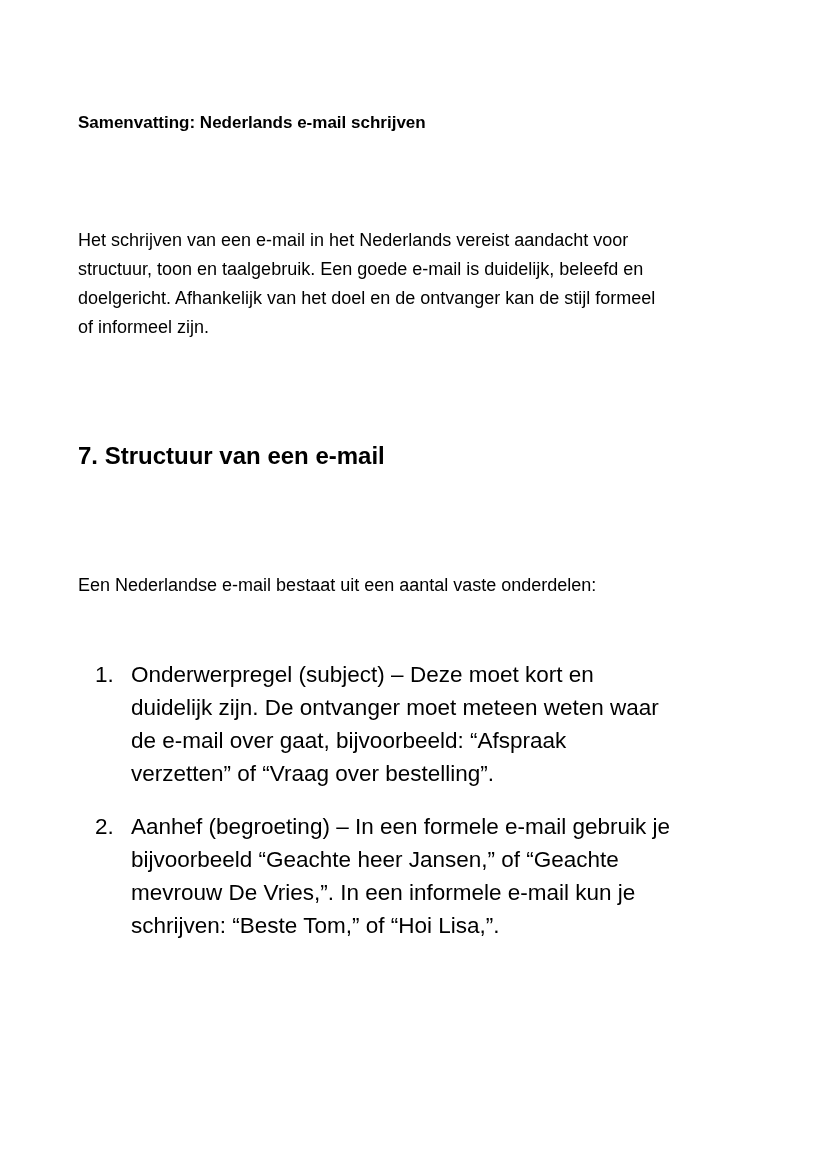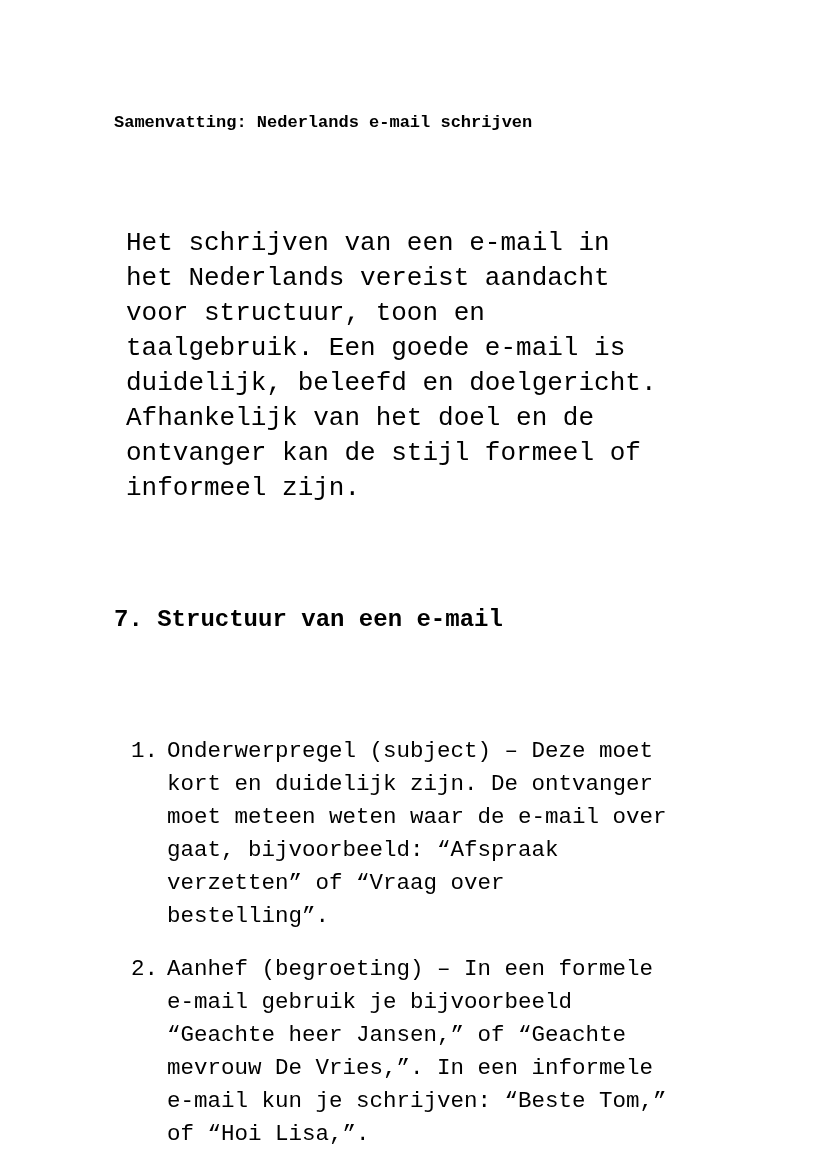--- a/index.html
+++ b/index.html
@@ -13,8 +13,8 @@
     height: 1171px;
     background: #ffffff;
     box-sizing: border-box;
-    padding: 112px 76px 0 114px;
-    font-family: Liberation Mono, monospace;
+    padding: 112px 76px 0 78px;
+    font-family: Liberation Sans, sans-serif;
     color: #000000;
     overflow: hidden;
   }

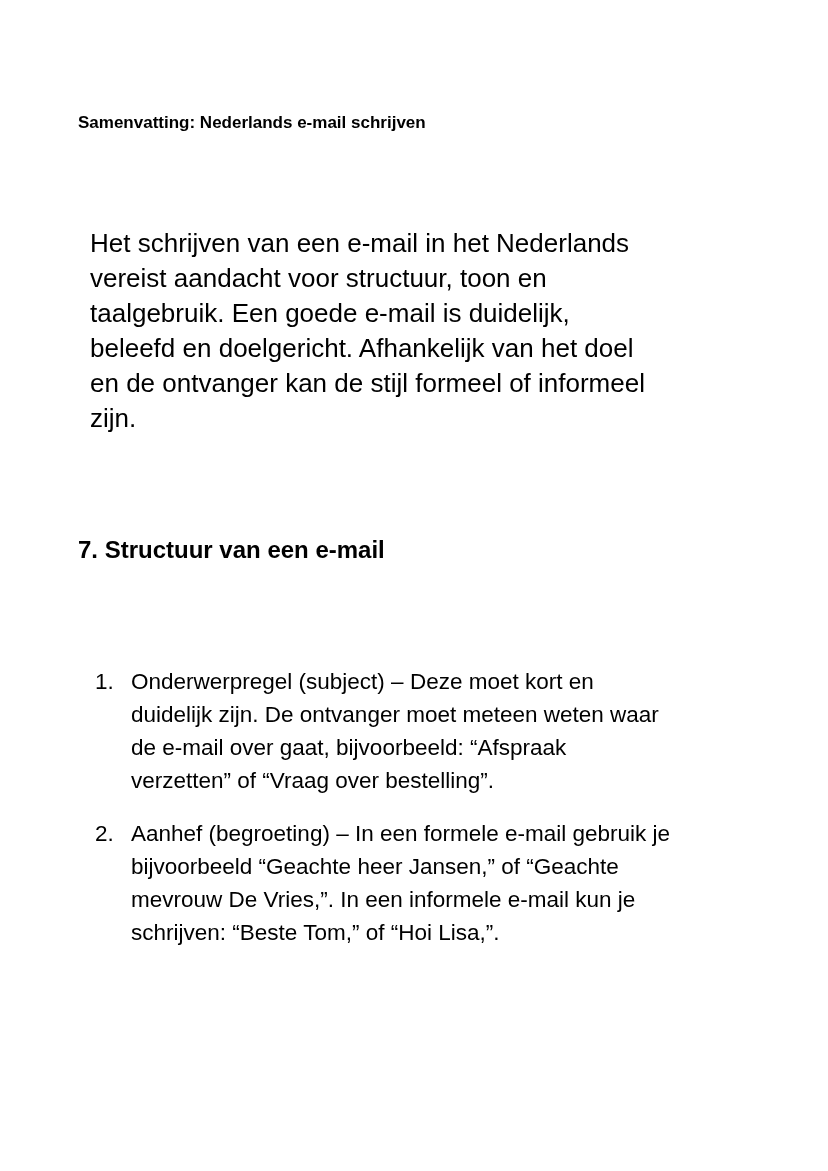--- a/index.html
+++ b/index.html
@@ -25,9 +25,9 @@
     margin: 0 0 92px 0;
   }
   .body-text {
-    font-size: 26px;
-    line-height: 35px;
-    margin: 12px;
+    font-size: 18px;
+    line-height: 29px;
+    margin: 0;
     max-width: 668px;
   }
   .intro-paragraph {

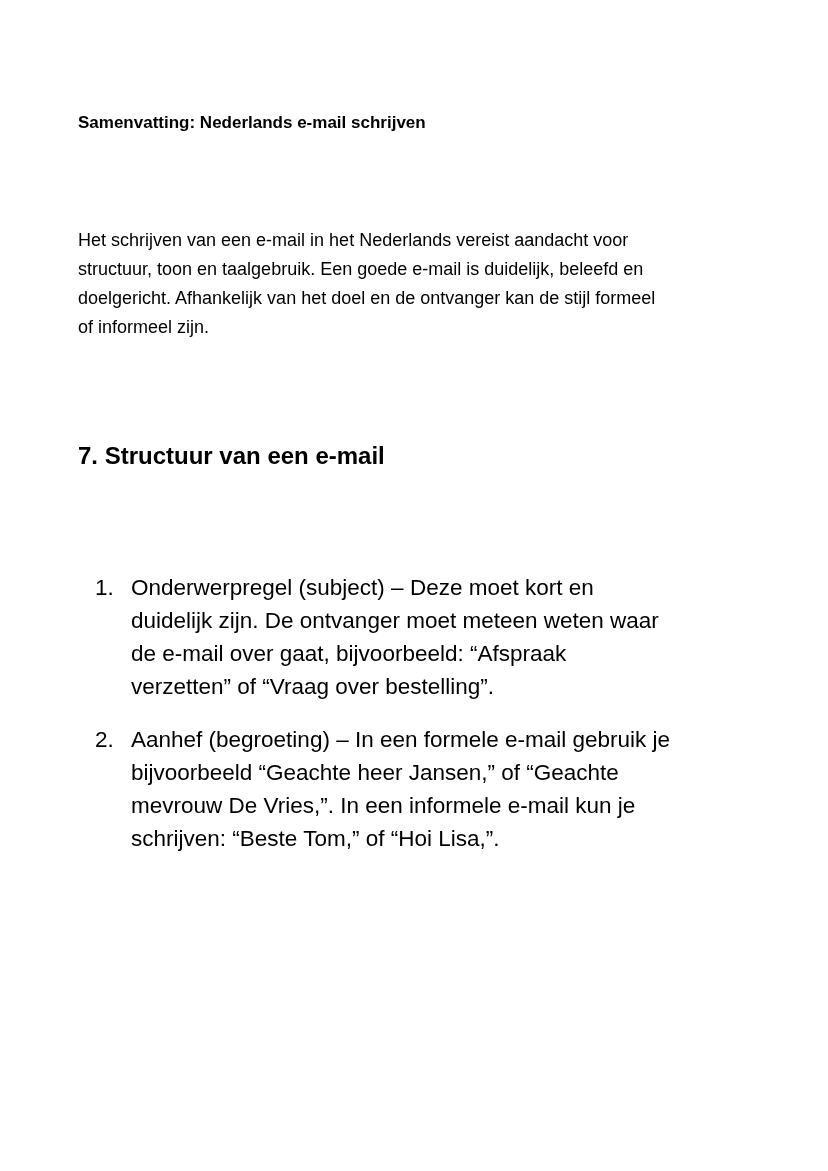--- a/index.html
+++ b/index.html
@@ -74,6 +74,7 @@
 
   <h1 class="section-heading">7. Structuur van een e-mail</h1>
 
+  <p class="body-text lead-paragraph">Een Nederlandse e-mail bestaat uit een aantal vaste onderdelen:</p>
 
   <ol class="numbered-list">
     <li>

